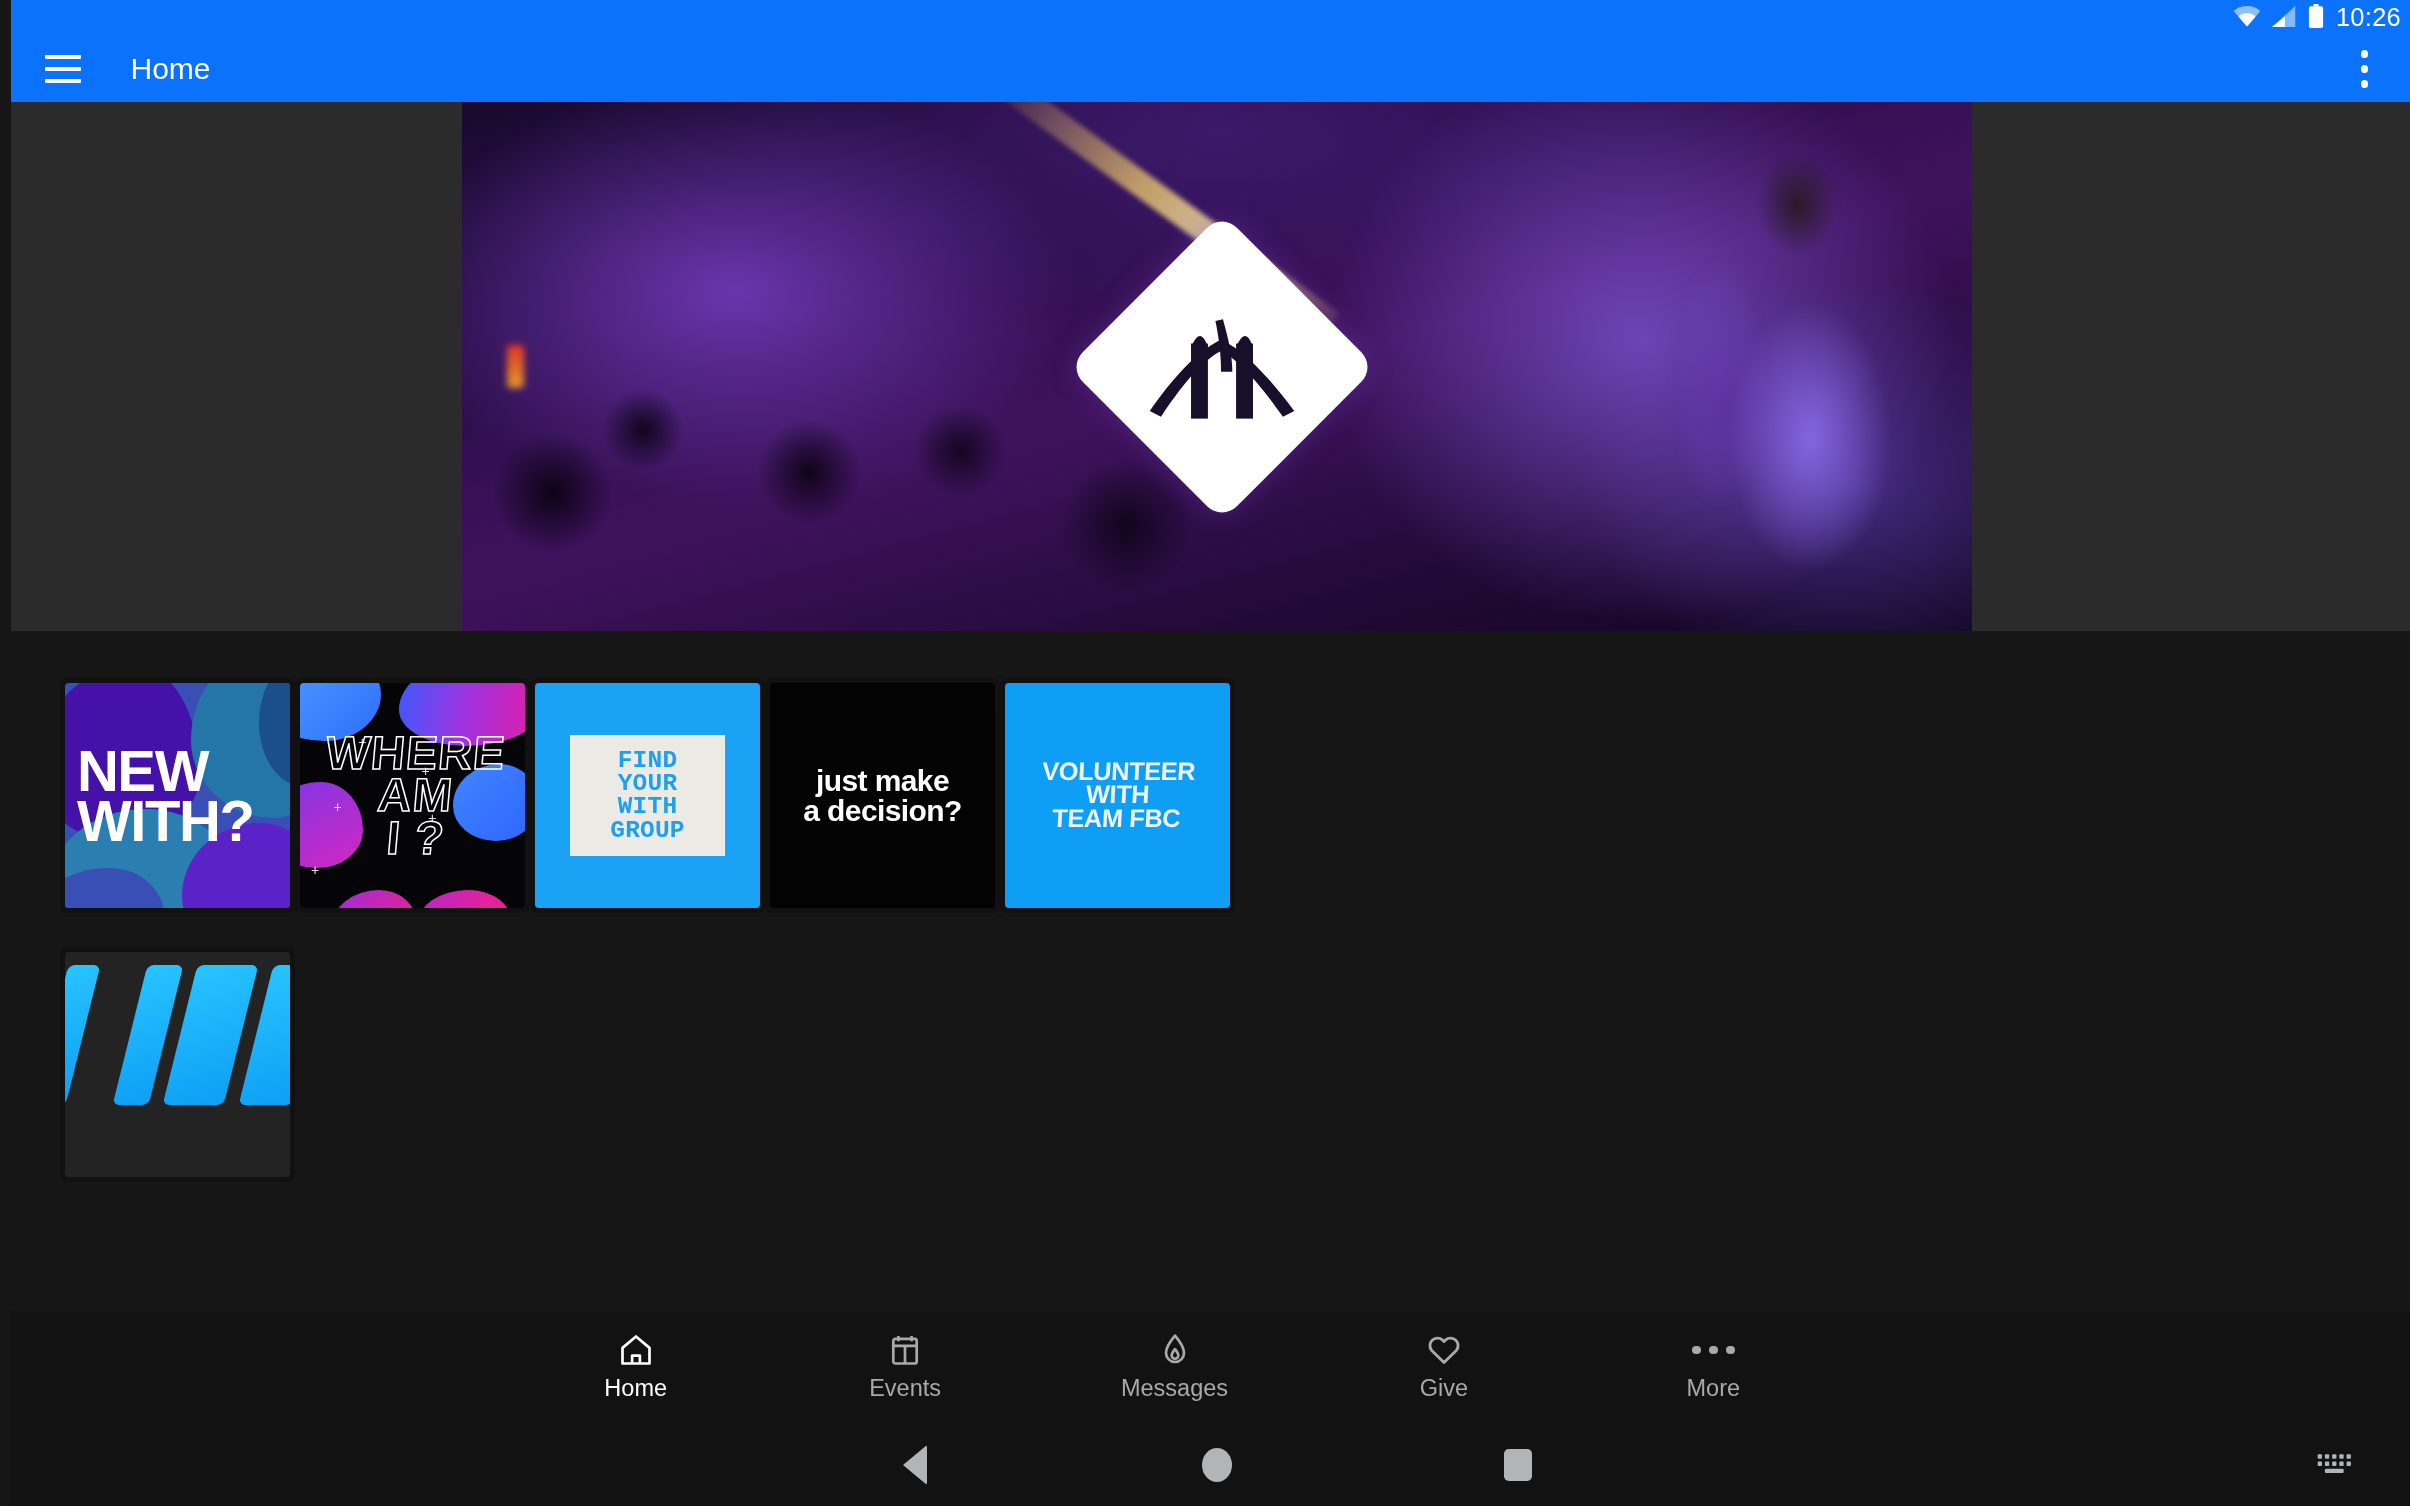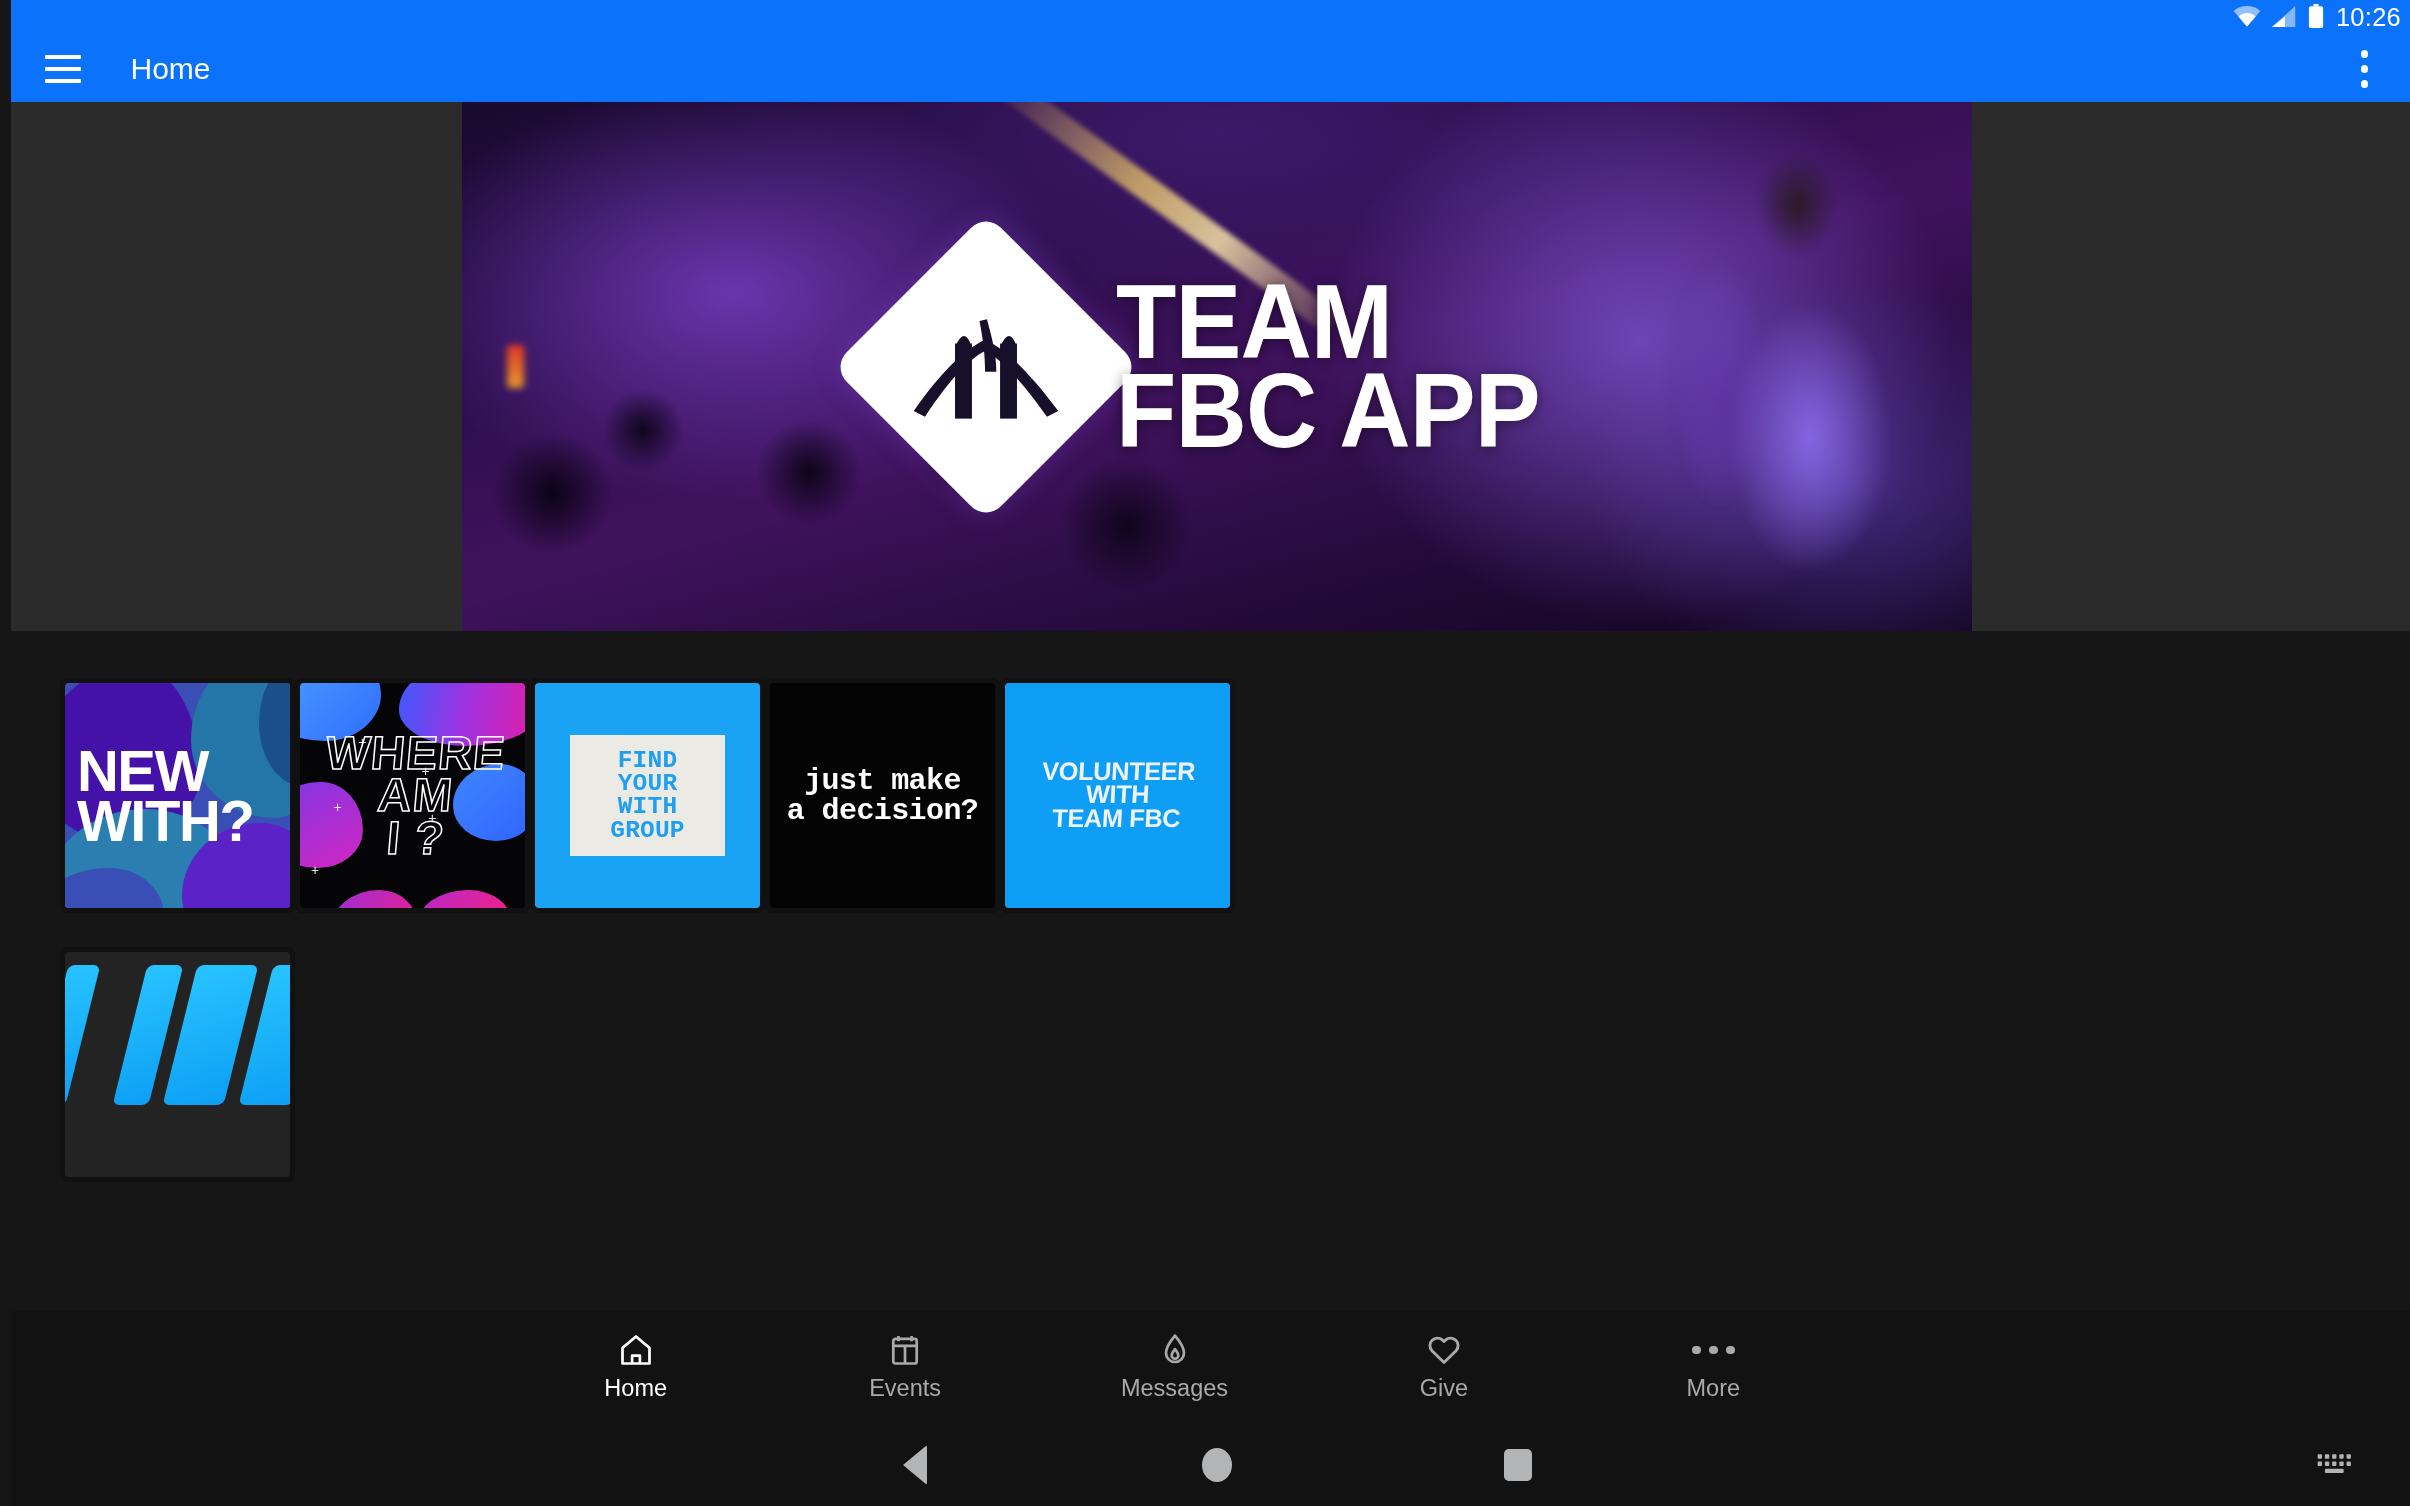--- a/index.html
+++ b/index.html
@@ -293,10 +293,6 @@
               </svg>
             </div>
           </div>
-          <div class="hero-text">
-            <div class="hero-line">TEAM</div>
-            <div class="hero-line">FBC APP</div>
-          </div>
         </div>
       </div>
     </div>

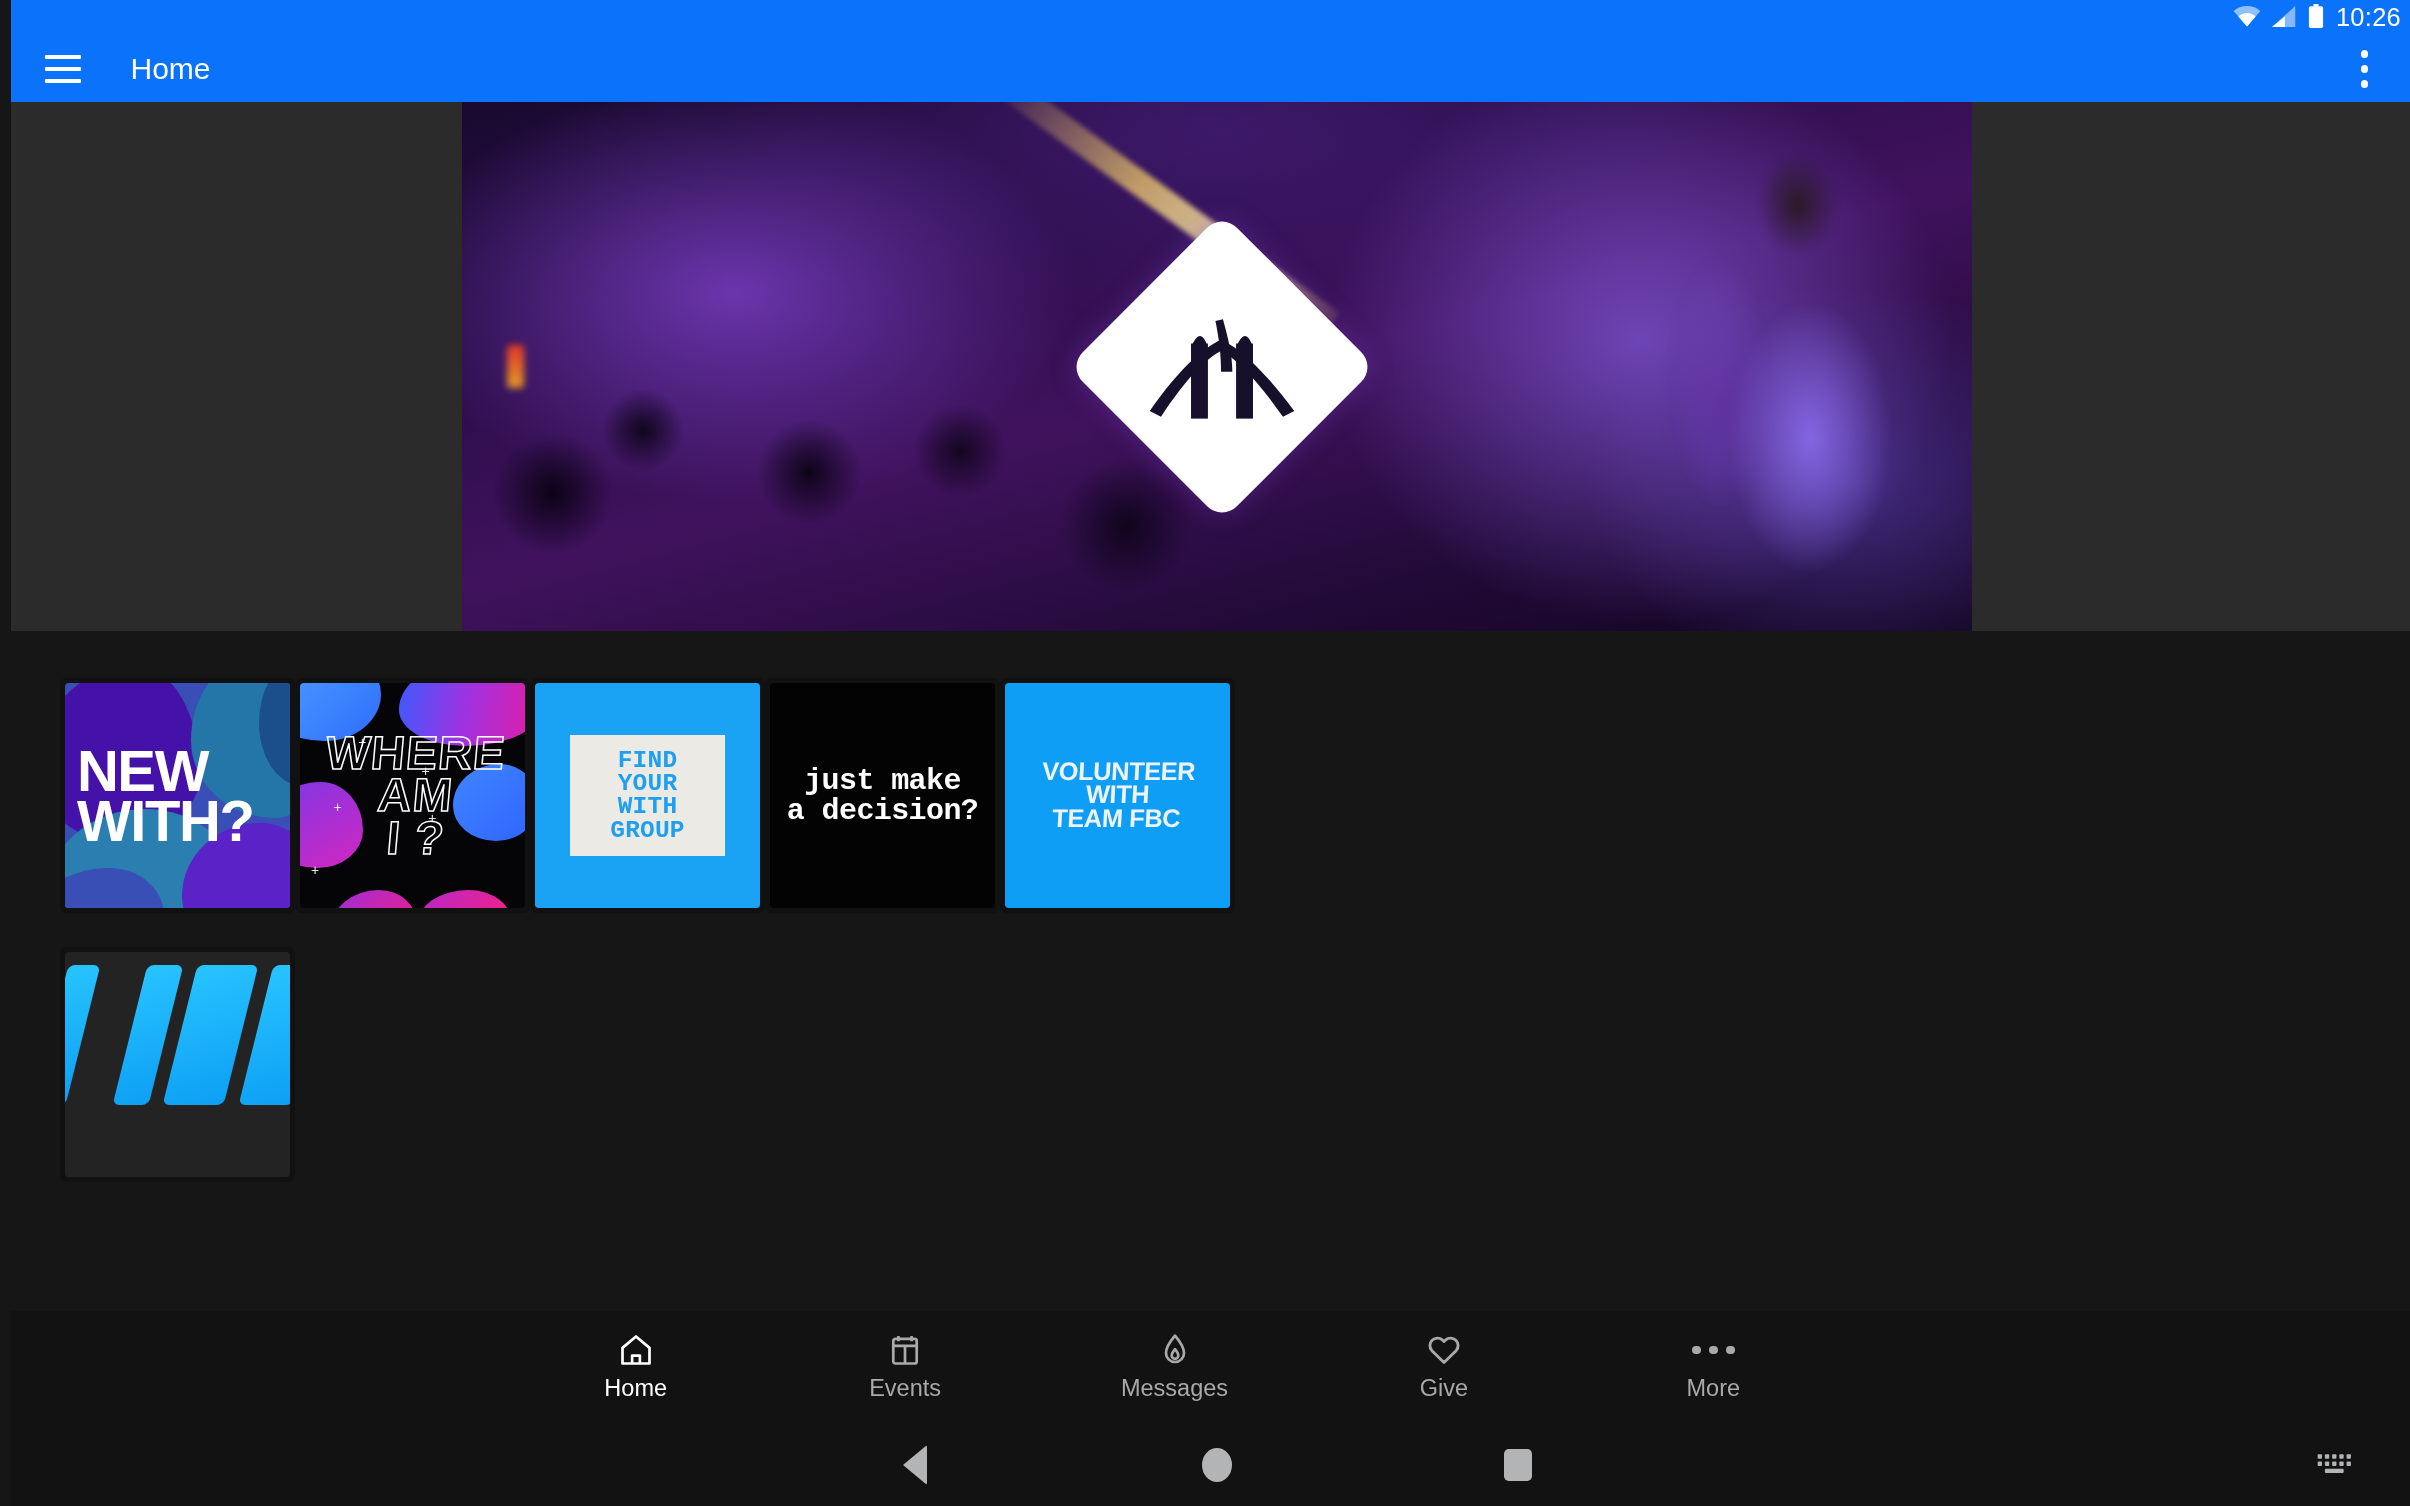--- a/index.html
+++ b/index.html
@@ -179,7 +179,7 @@
 
   
   .c4{ background:#030303; display:flex; align-items:center; justify-content:center; }
-  .c4 .txt{ display:flex; flex-direction:column; align-items:center; line-height:1.0;font-family:Liberation Mono, monospace; }
+  .c4 .txt{ display:flex; flex-direction:column; align-items:center; line-height:1.0; }
   .c4 .txt span{ color:#fff; font-size:30px; font-weight:bold; letter-spacing:-0.6px; }
 
   

